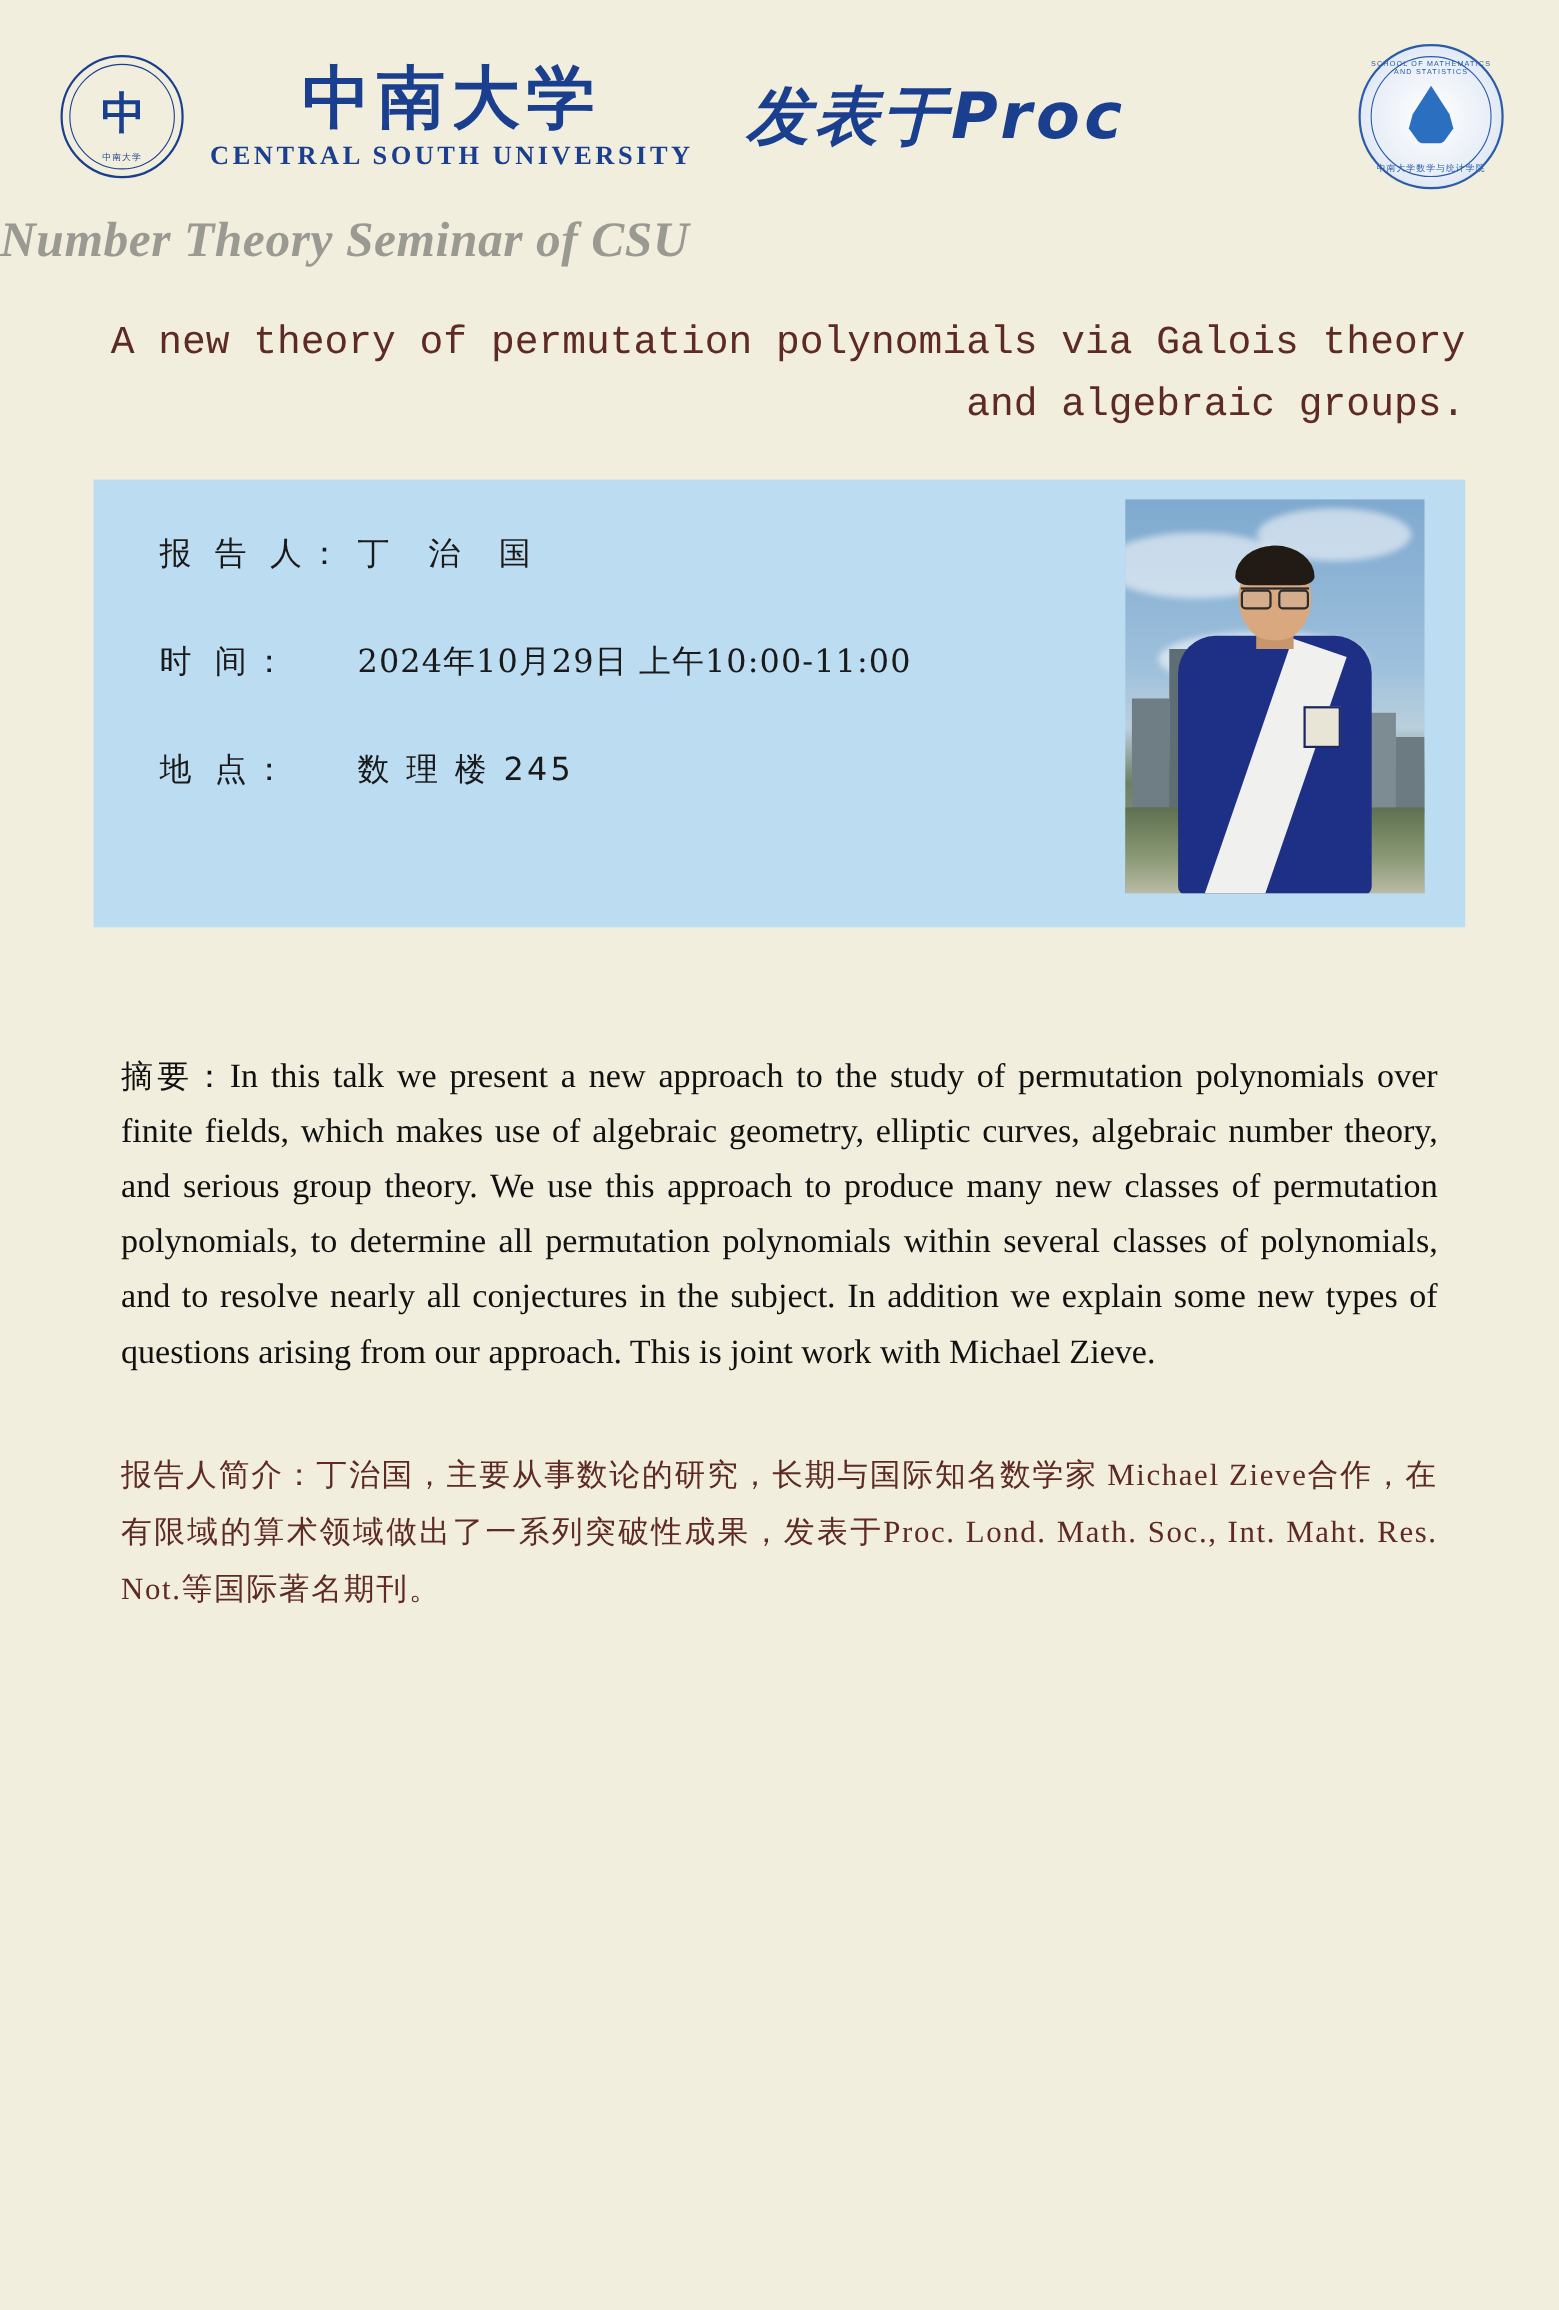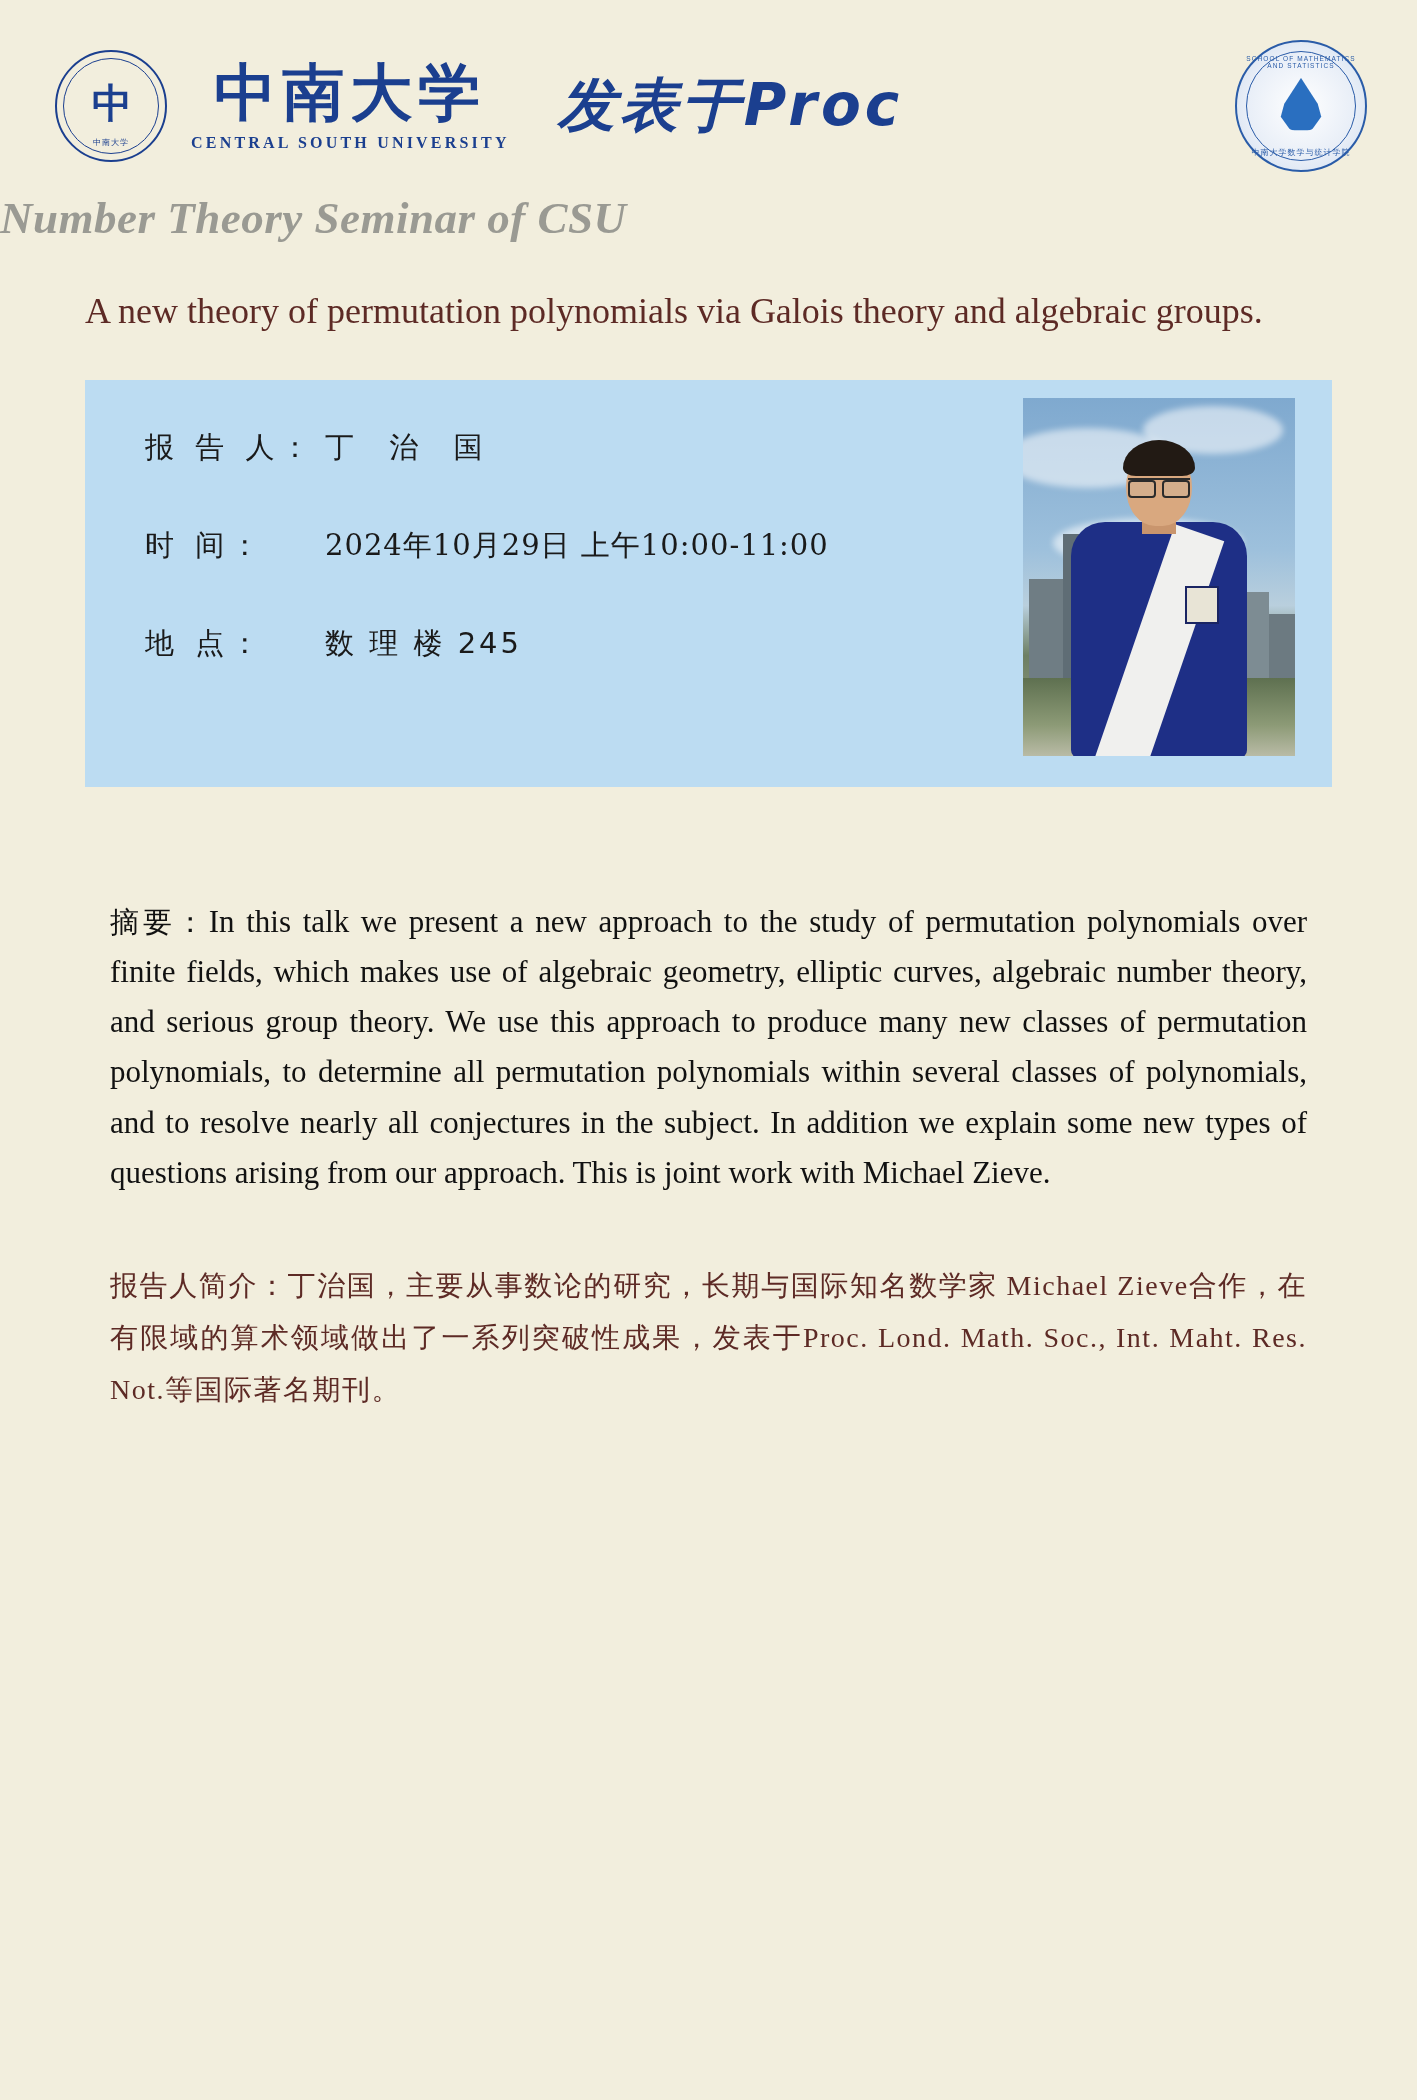--- a/index.html
+++ b/index.html
@@ -84,7 +84,7 @@
   }
   .csu-name .en {
     font-family: "Liberation Serif", serif;
-    font-size: 16px;
+    font-size: 24px;
     font-weight: bold;
     color: #1b3f8f;
     letter-spacing: 3.2px;

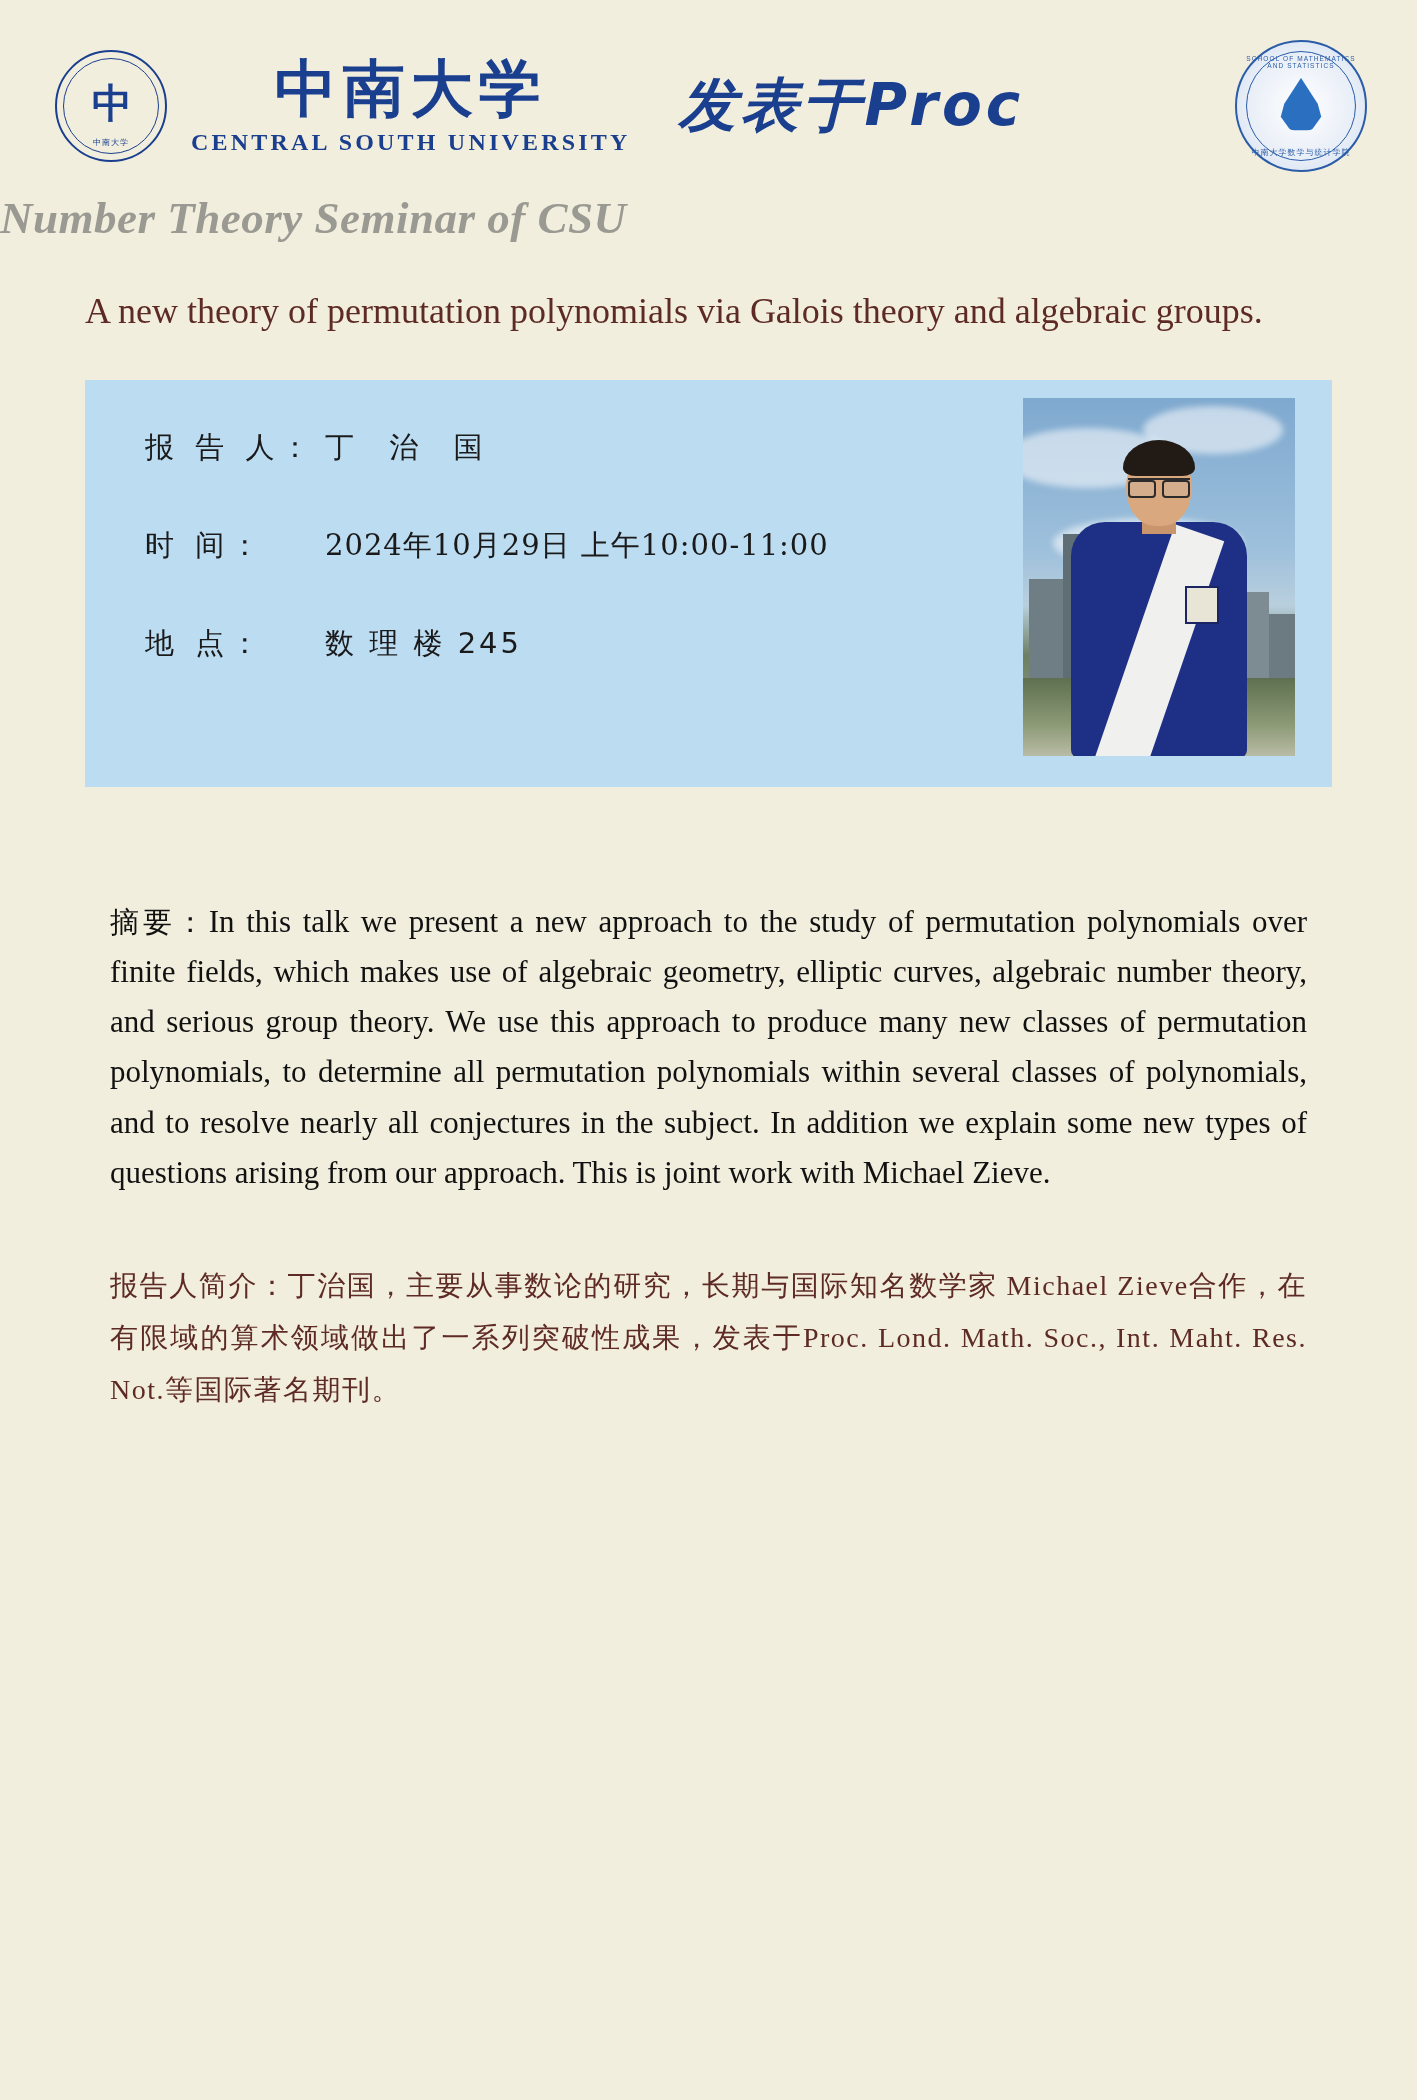--- a/index.html
+++ b/index.html
@@ -165,8 +165,8 @@
   }
 
   .talk-title {
-    text-align: left;
-    font-family: Liberation Serif, serif;
+    text-align: right;
+    font-family: Liberation Mono, monospace;
     font-size: 36px;
     color: #5d2a25;
     line-height: 1.55;

